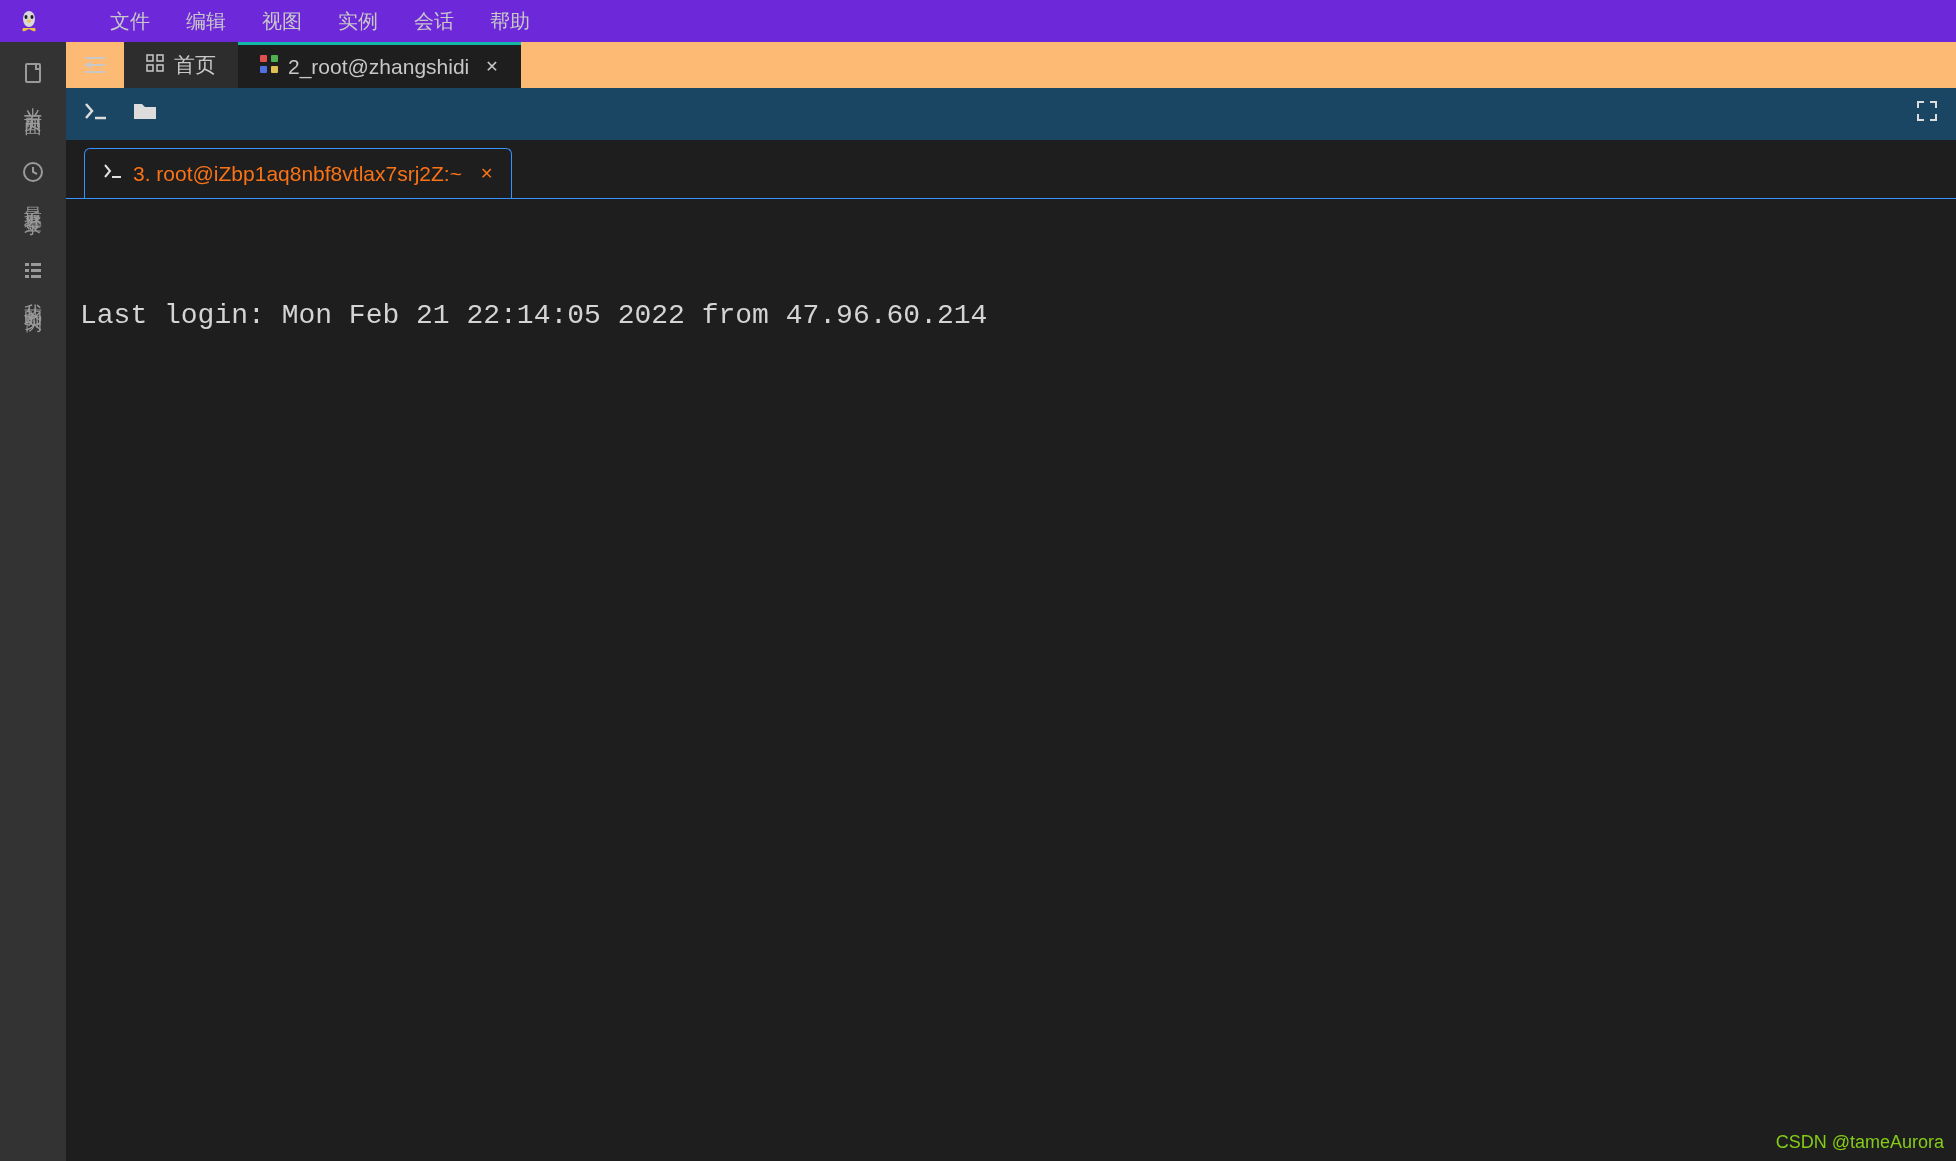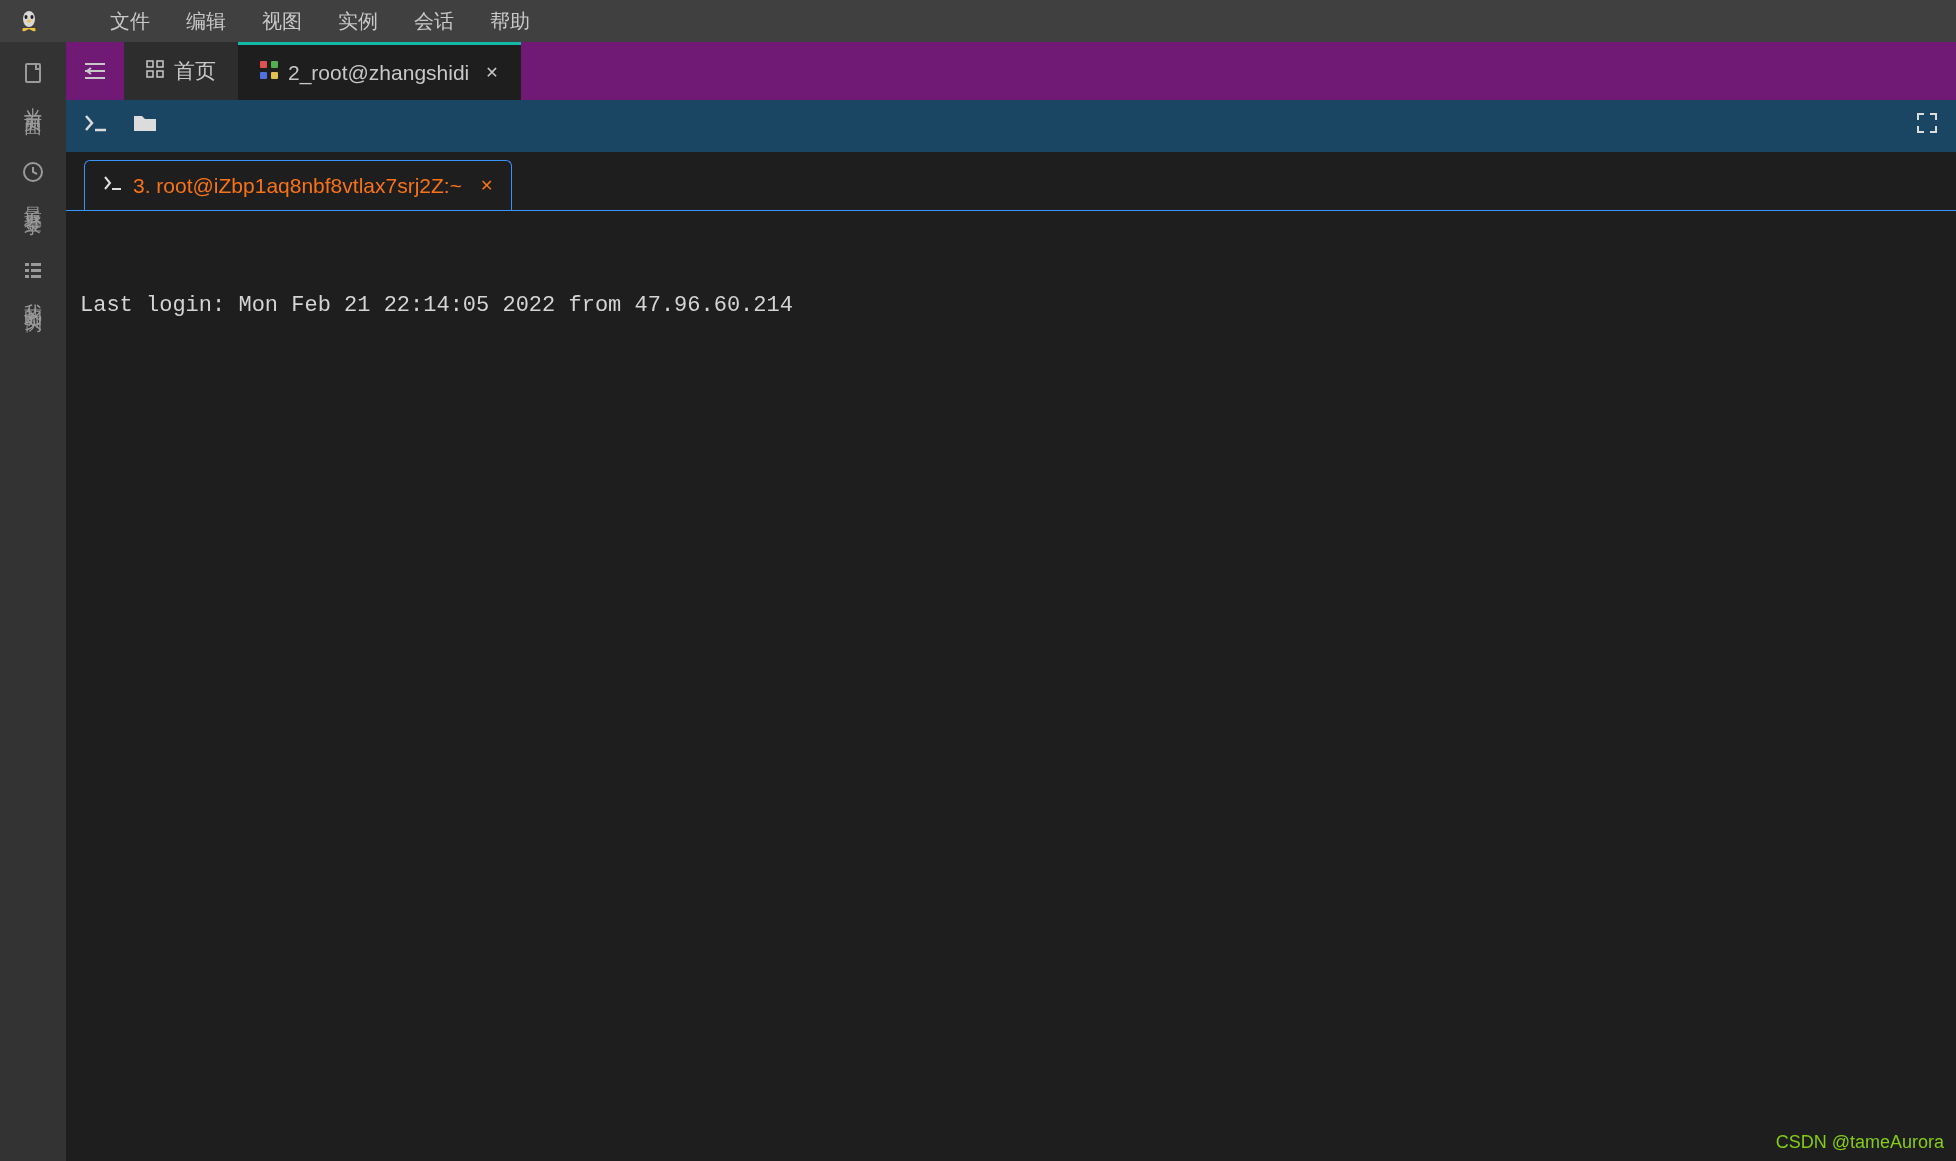--- a/index.html
+++ b/index.html
@@ -18,7 +18,7 @@
     }
     .menubar {
       height: 42px;
-      background: #404040;
+      background: #6d28d9;
       display: flex;
       align-items: center;
       padding-left: 18px;

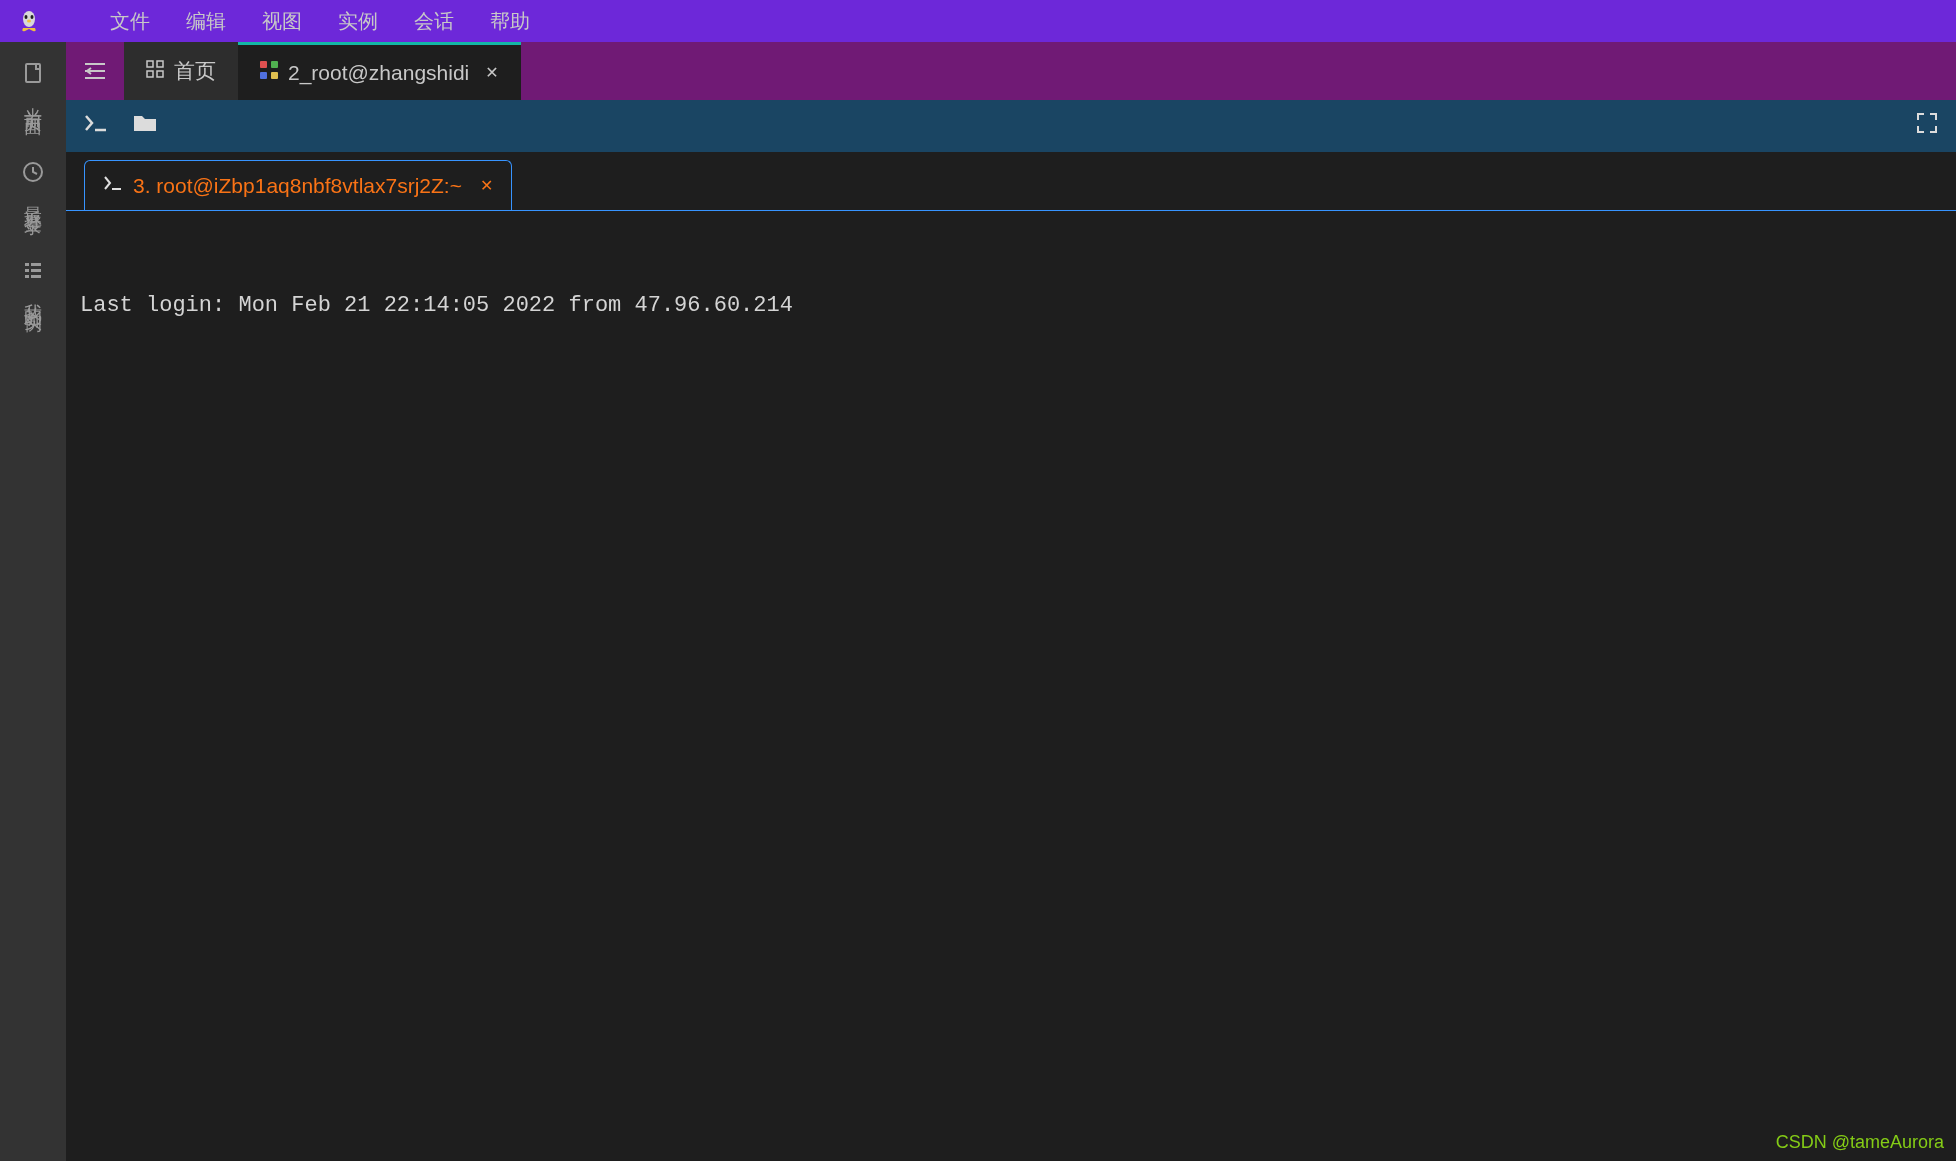--- a/index.html
+++ b/index.html
@@ -74,8 +74,8 @@
       background: #1e1e1e;
     }
     .tab-row {
-      height: 58px;
-      background: #701a75;
+      height: 46px;
+      background: #fdba74;
       display: flex;
       align-items: stretch;
     }

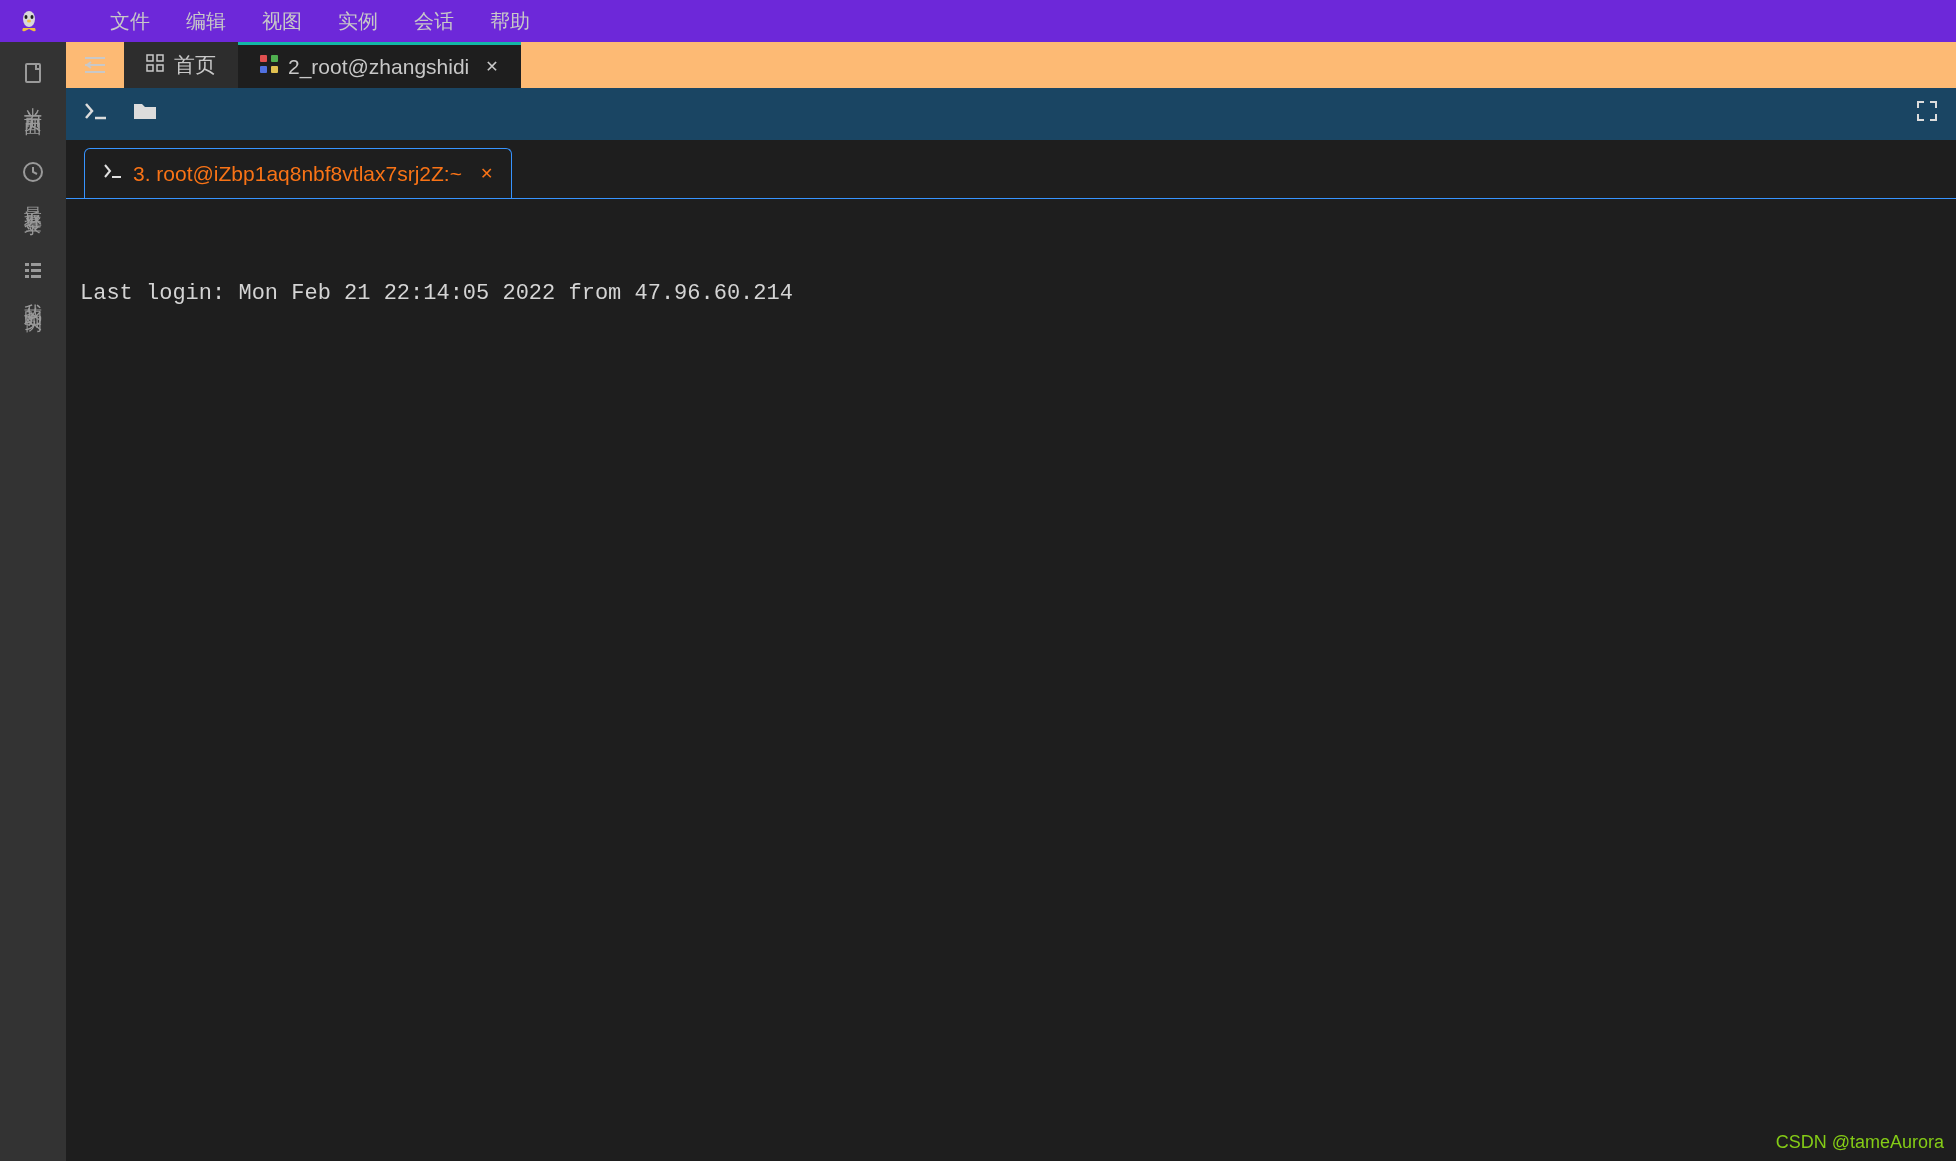--- a/index.html
+++ b/index.html
@@ -167,7 +167,7 @@
       border-top: 1px solid #3794ff;
       padding: 12px 14px;
       font-family: "Consolas", "Courier New", monospace;
-      font-size: 22px;
+      font-size: 28px;
       line-height: 1.5;
       color: #d4d4d4;
       white-space: pre;

